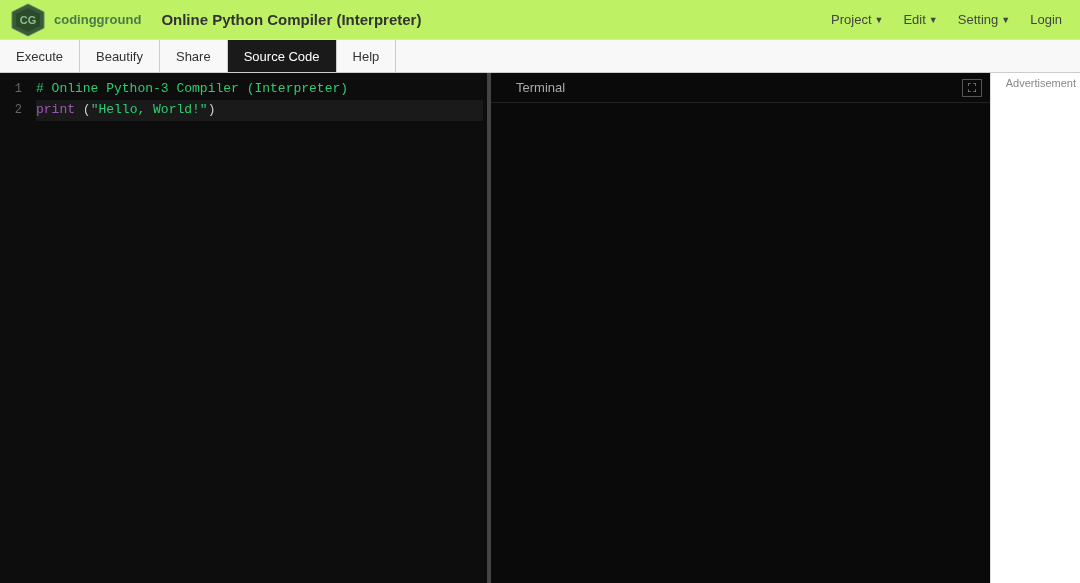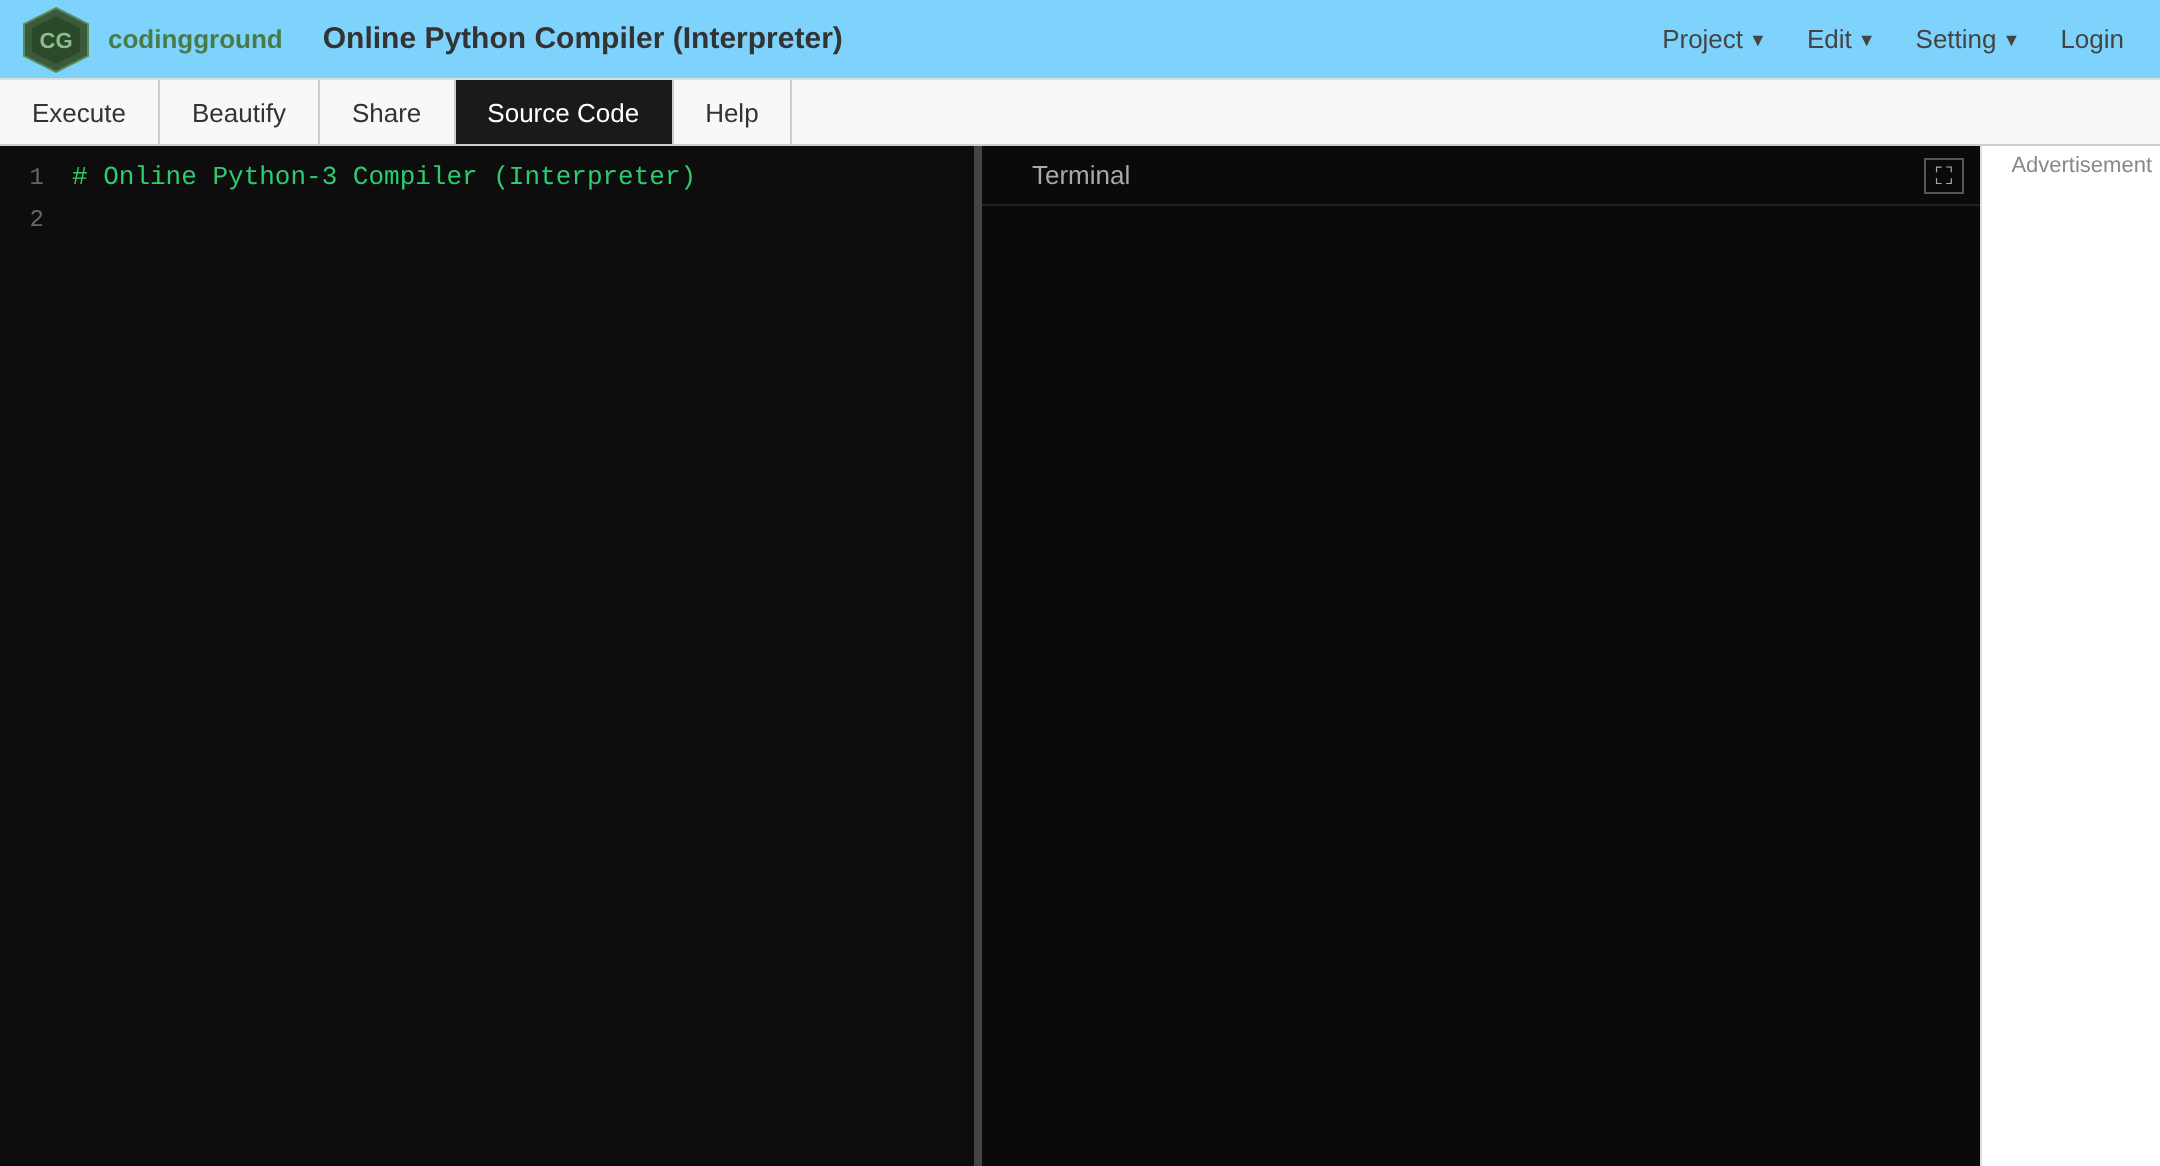--- a/index.html
+++ b/index.html
@@ -10,7 +10,7 @@
       display: flex;
       align-items: center;
       height: 40px;
-      background: #7dd3fc;
+      background: #bef264;
       border-bottom: 1px solid #ddd;
       padding: 0 10px;
     }

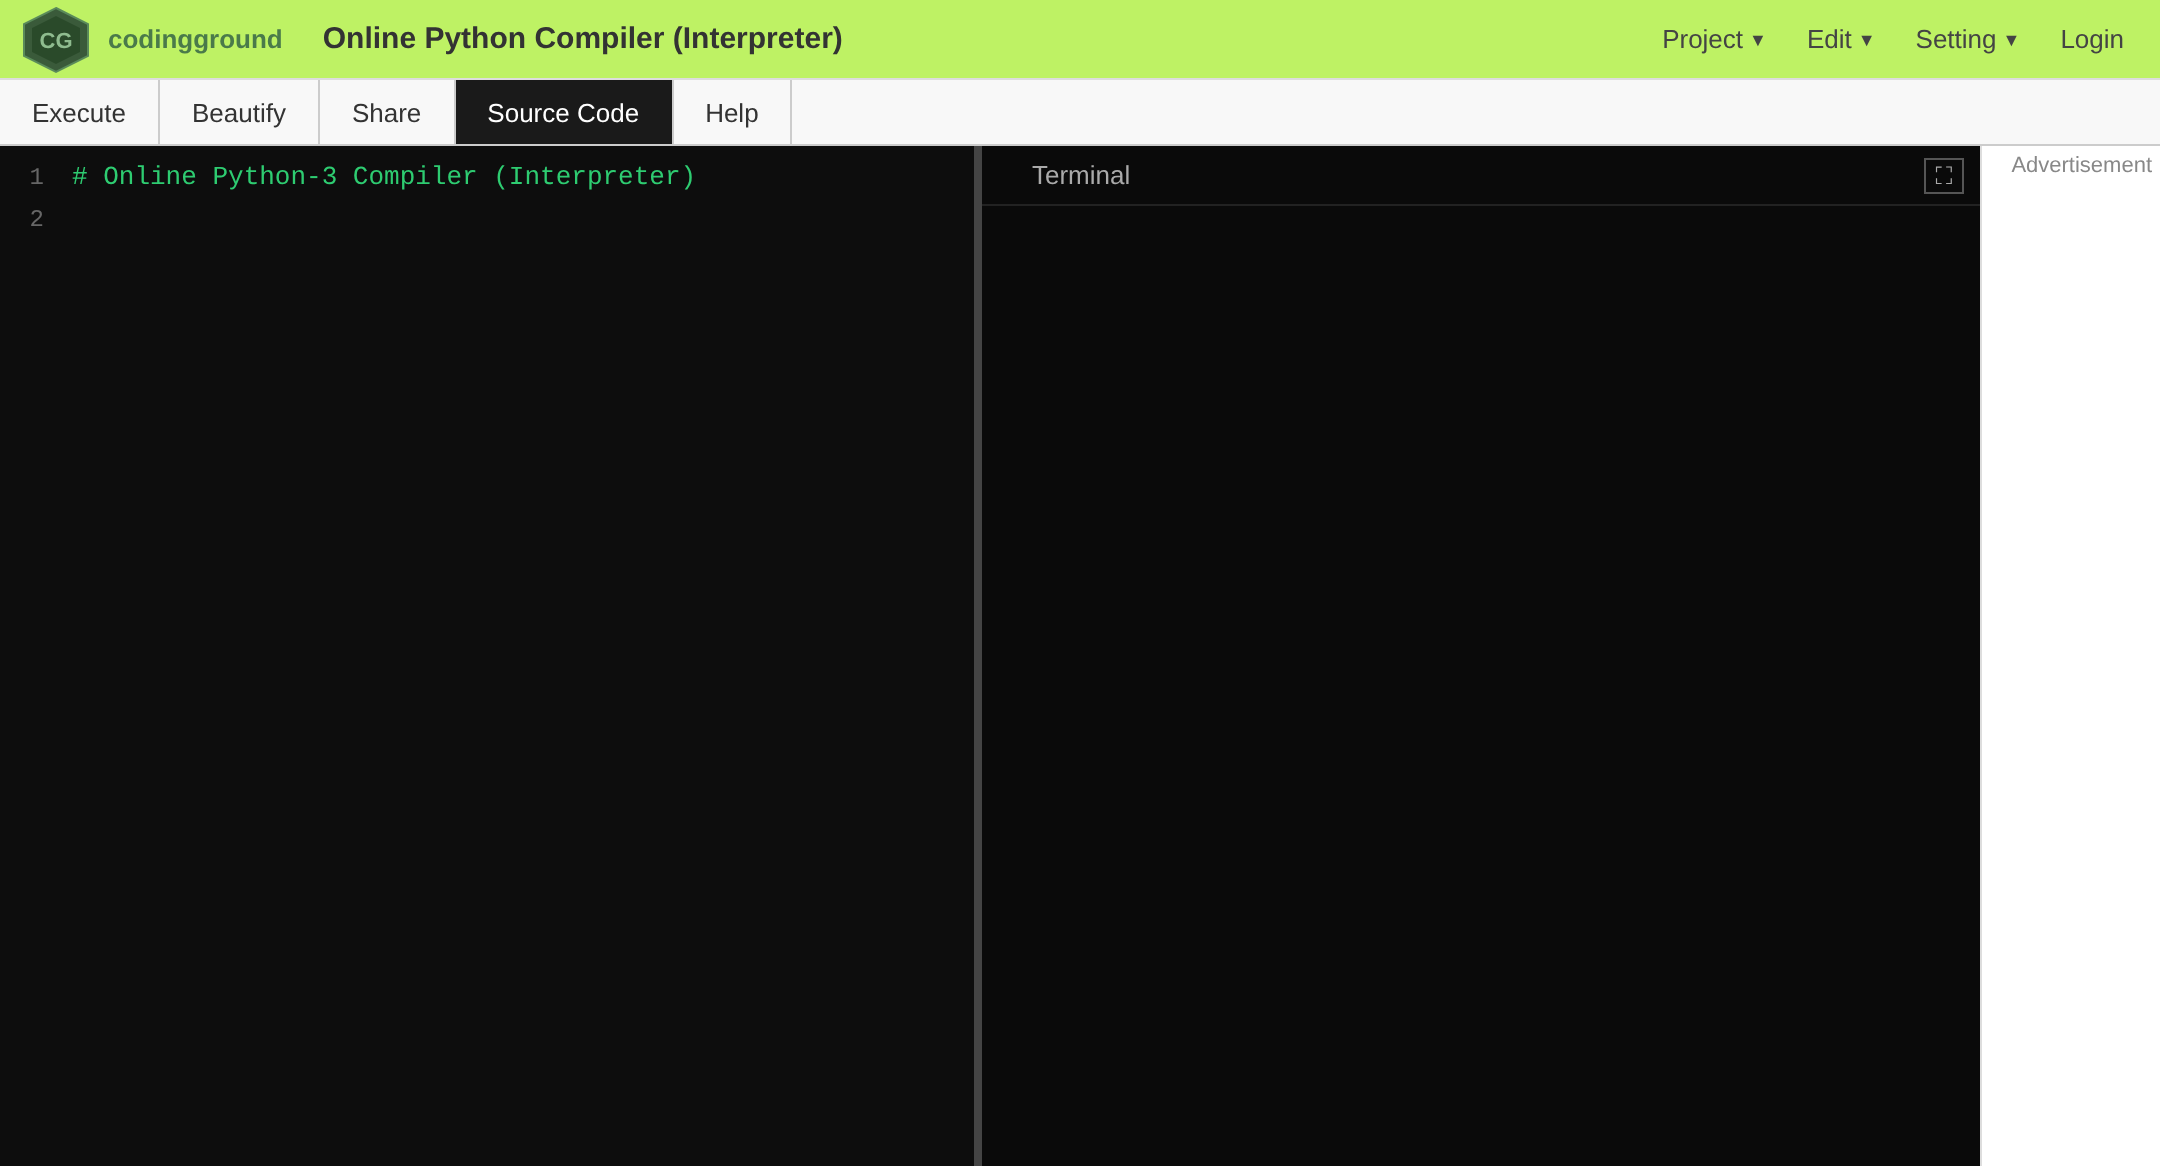--- a/index.html
+++ b/index.html
@@ -252,6 +252,9 @@
         <div class="code-line">
           <span class="comment"># Online Python-3 Compiler (Interpreter)</span>
         </div>
+        <div class="code-line highlighted">
+          <span class="kw-purple">print</span><span style="color:#ccc;"> (</span><span class="kw-green">"Hello, World!"</span><span style="color:#ccc;">)</span>
+        </div>
       </div>
     </div>
   </div>

